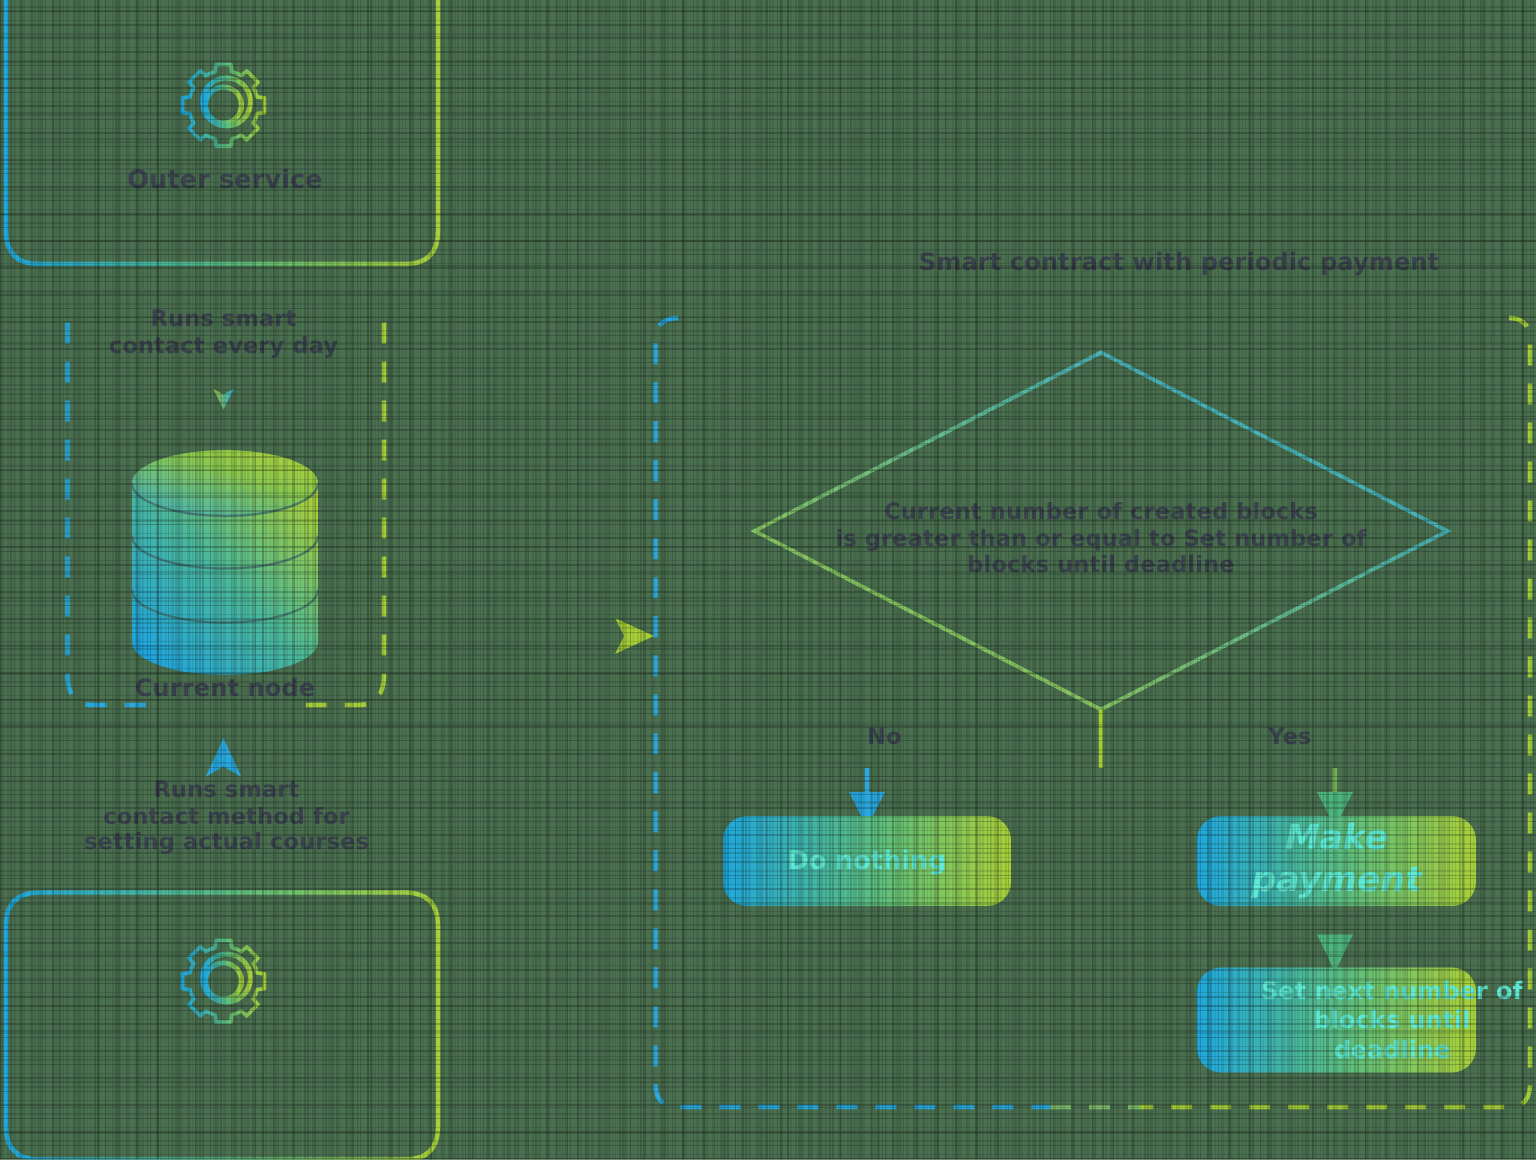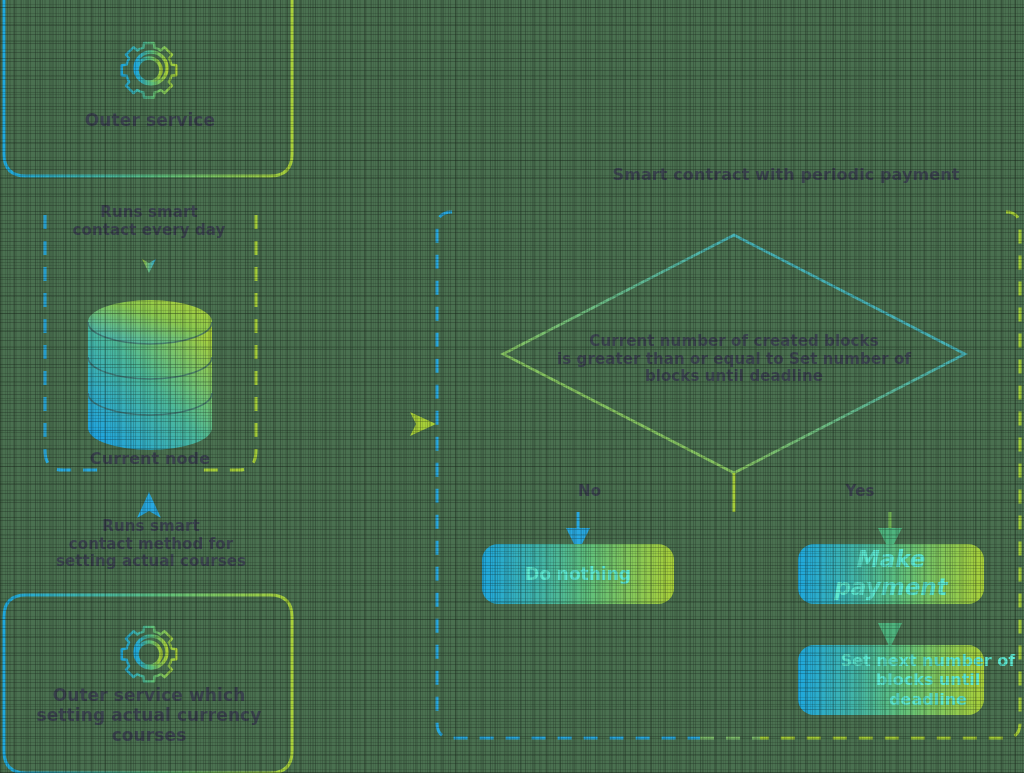--- a/index.html
+++ b/index.html
@@ -226,9 +226,6 @@
 
   <div class="lbl" style="left:50px;top:110px;width:200px;font-size:17px;">Outer service</div>
 
-  <div class="lbl" style="left:24px;top:685px;width:250px;font-size:17px;">Outer service which
-setting actual currency
-courses</div>
 
   <div class="lbl" style="left:554px;top:333px;width:360px;font-size:15px;">Current number of created blocks
 is greater than or equal to Set number of

